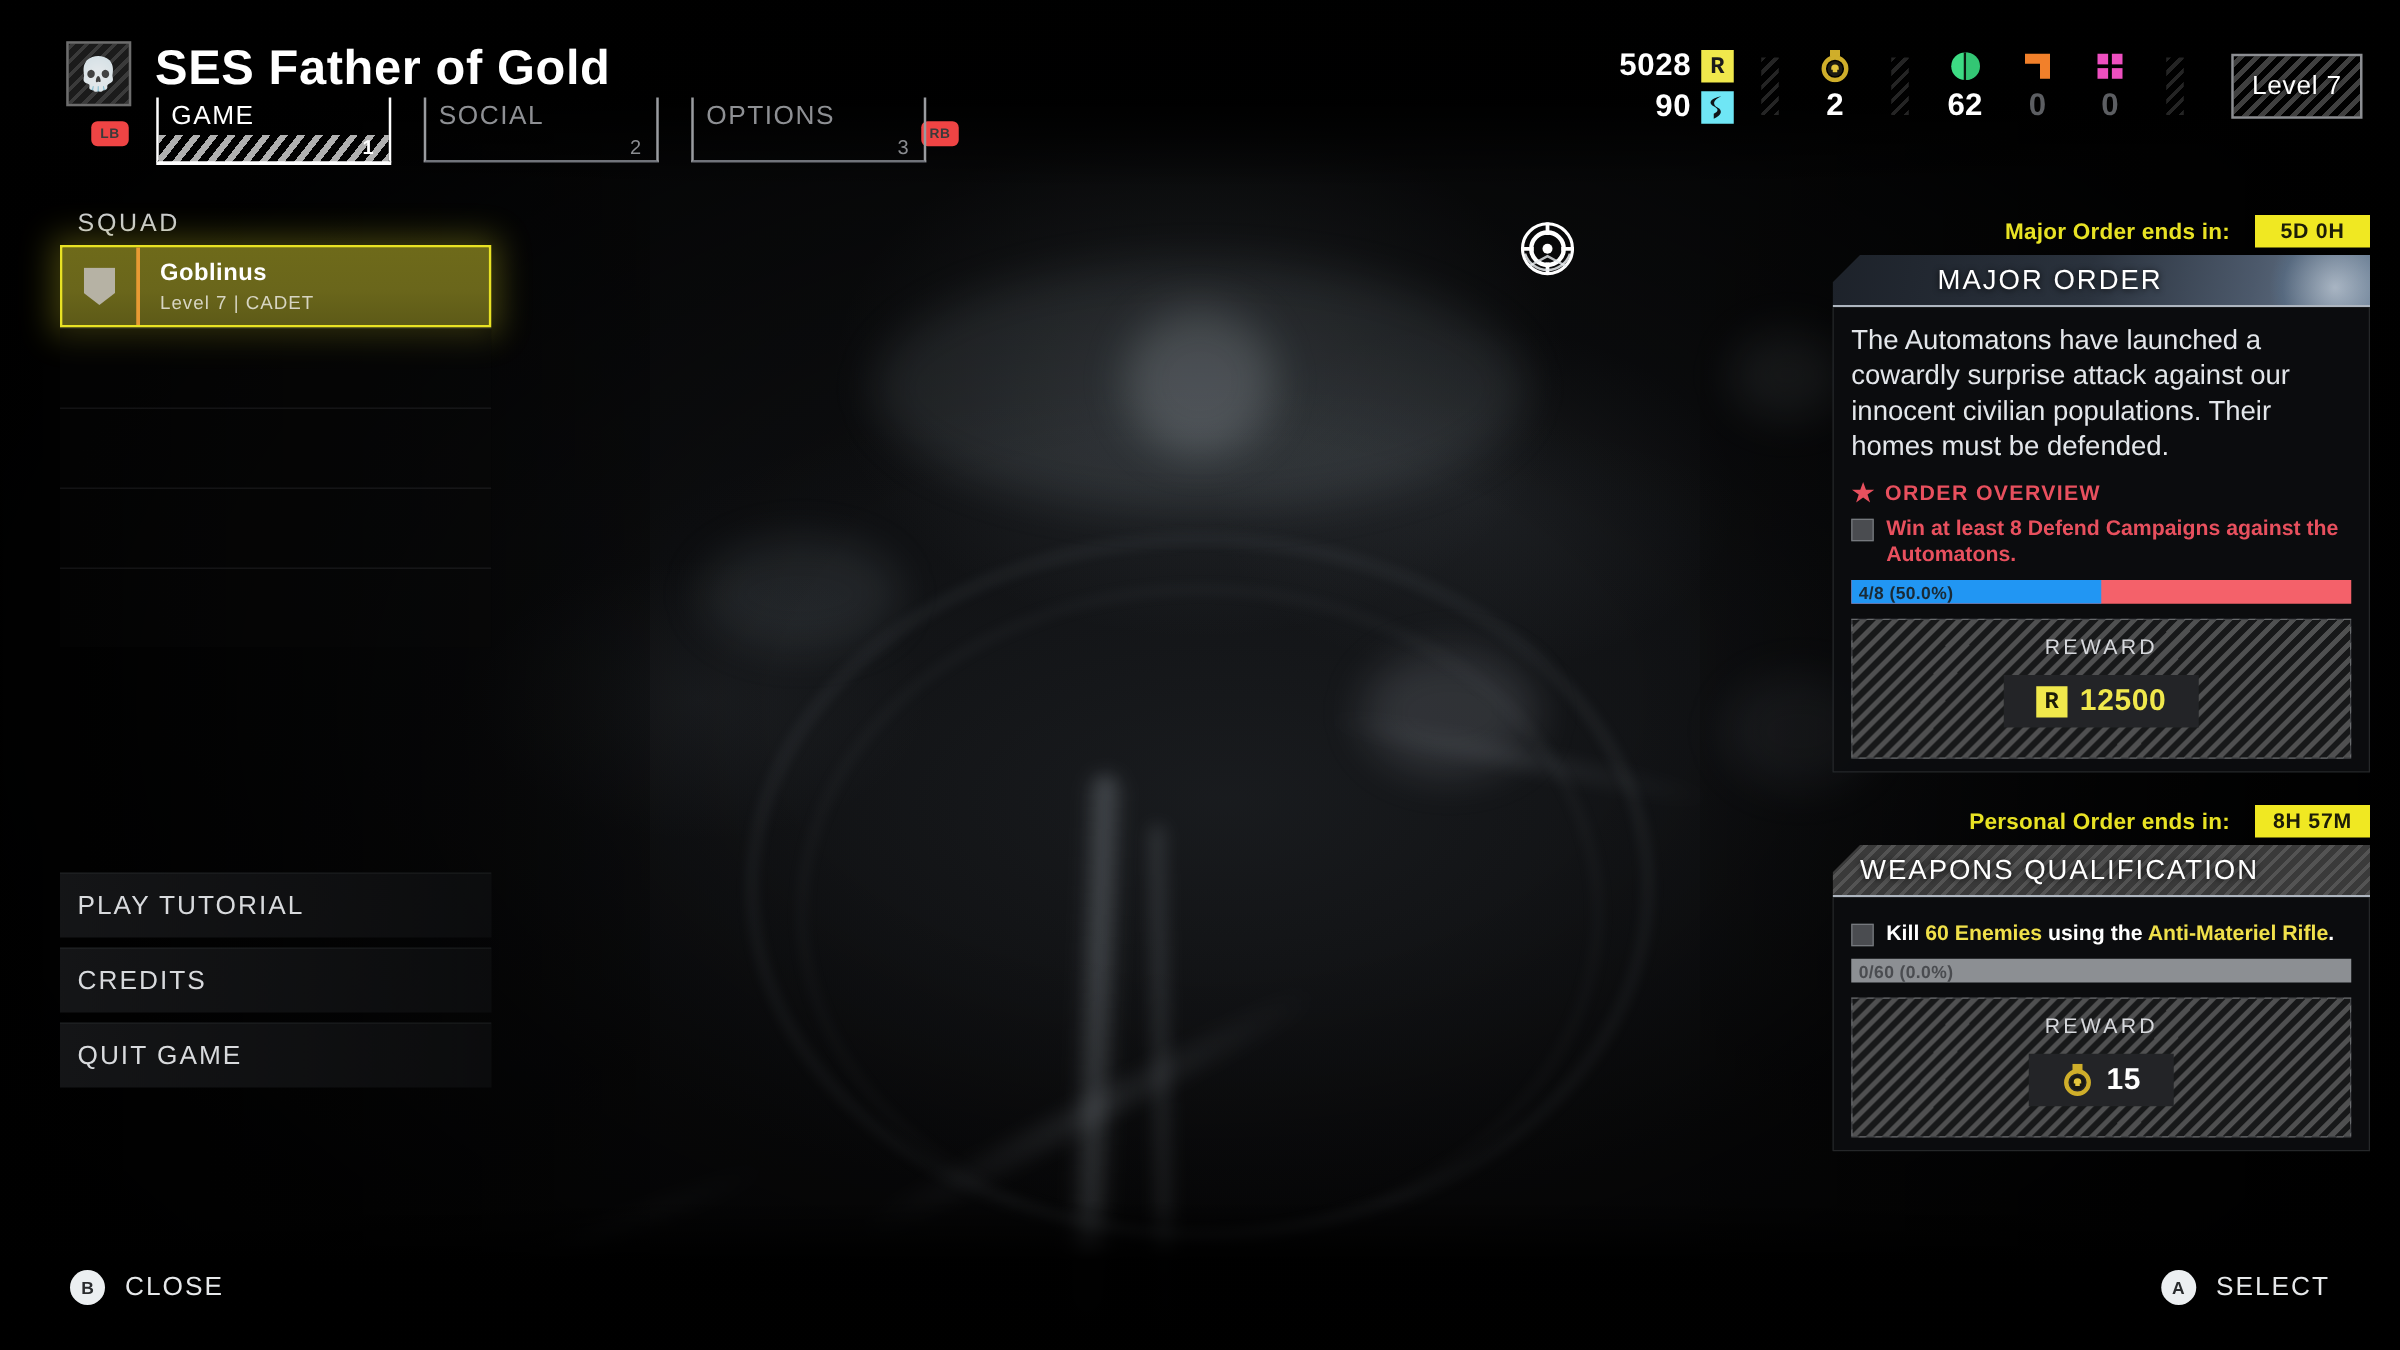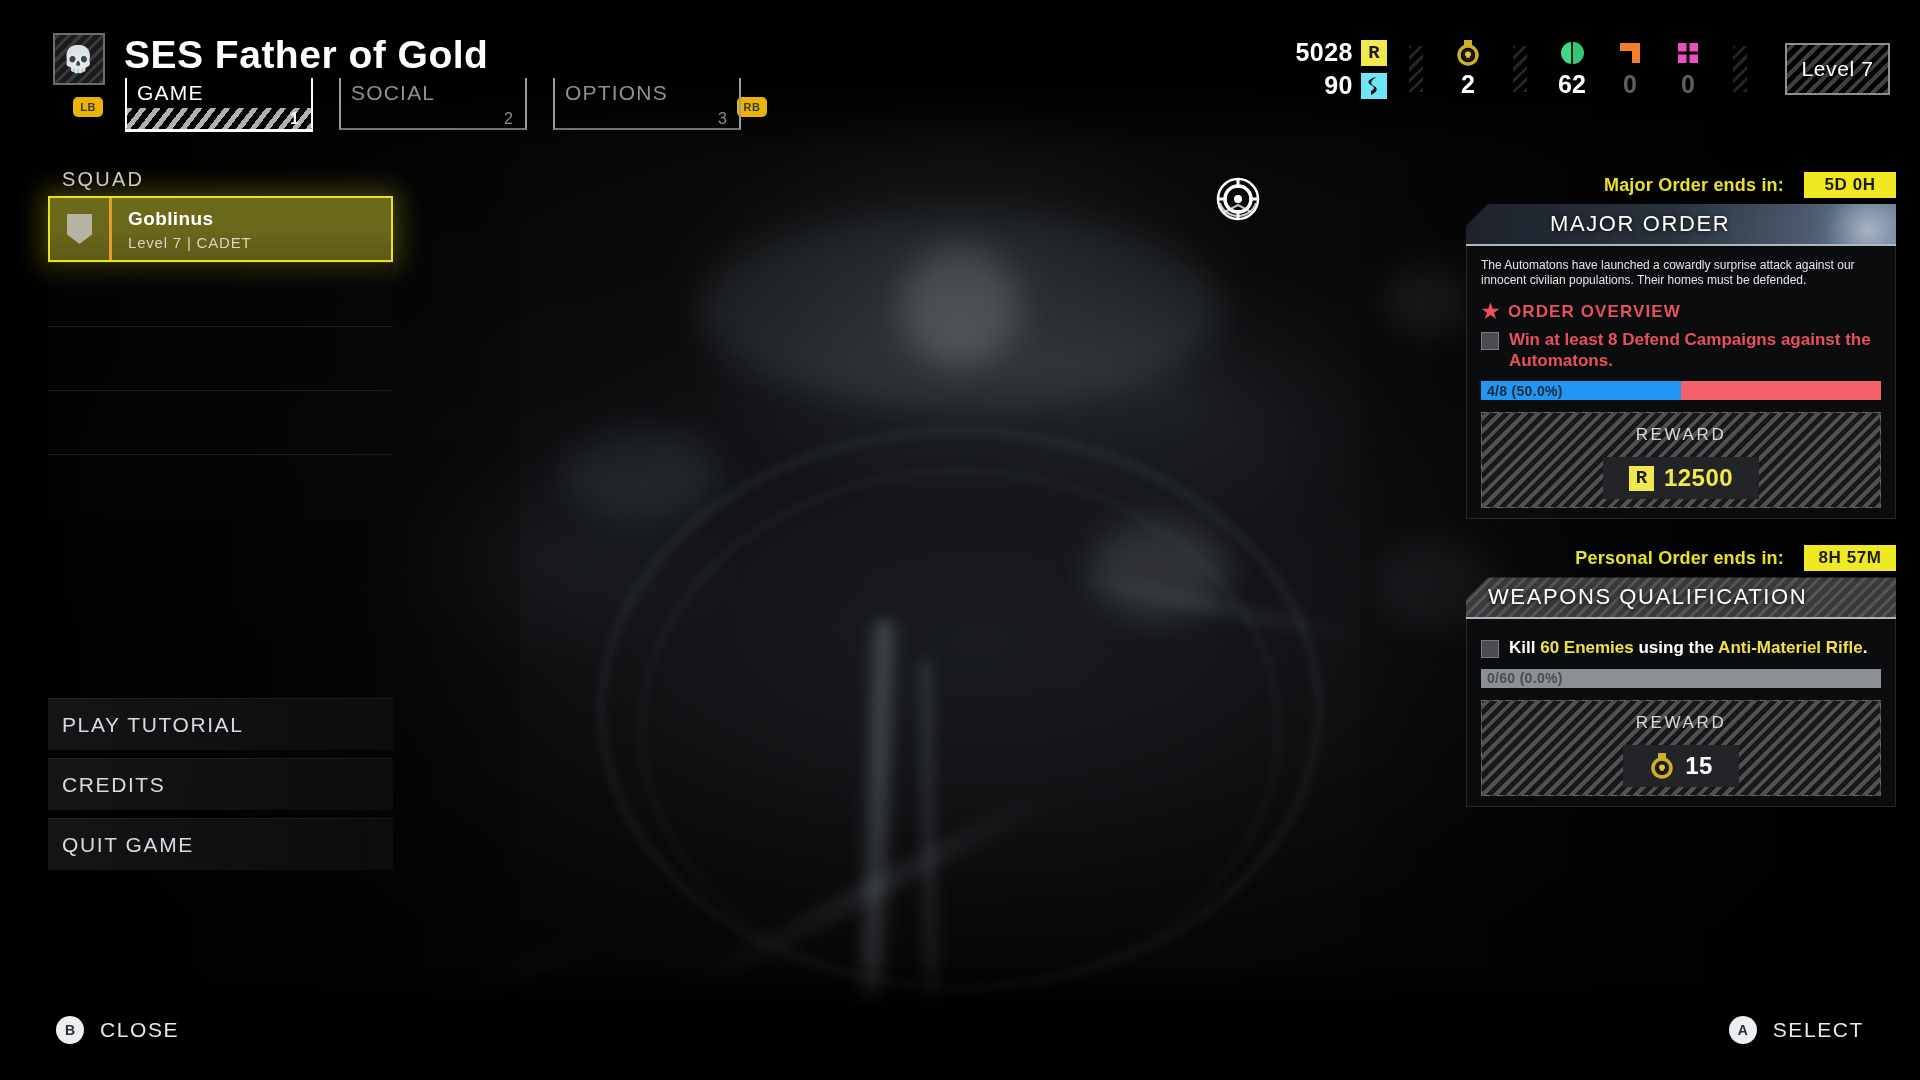--- a/index.html
+++ b/index.html
@@ -143,7 +143,7 @@
   .bumper {
     position: absolute;
     width: 30px; height: 20px; border-radius: 5px;
-    background: #eab308; color: #3a3a3a;
+    background: #ef4444; color: #3a3a3a;
     font-size: 11px; font-weight: bold;
     display: flex; align-items: center; justify-content: center;
     letter-spacing: 0.5px;

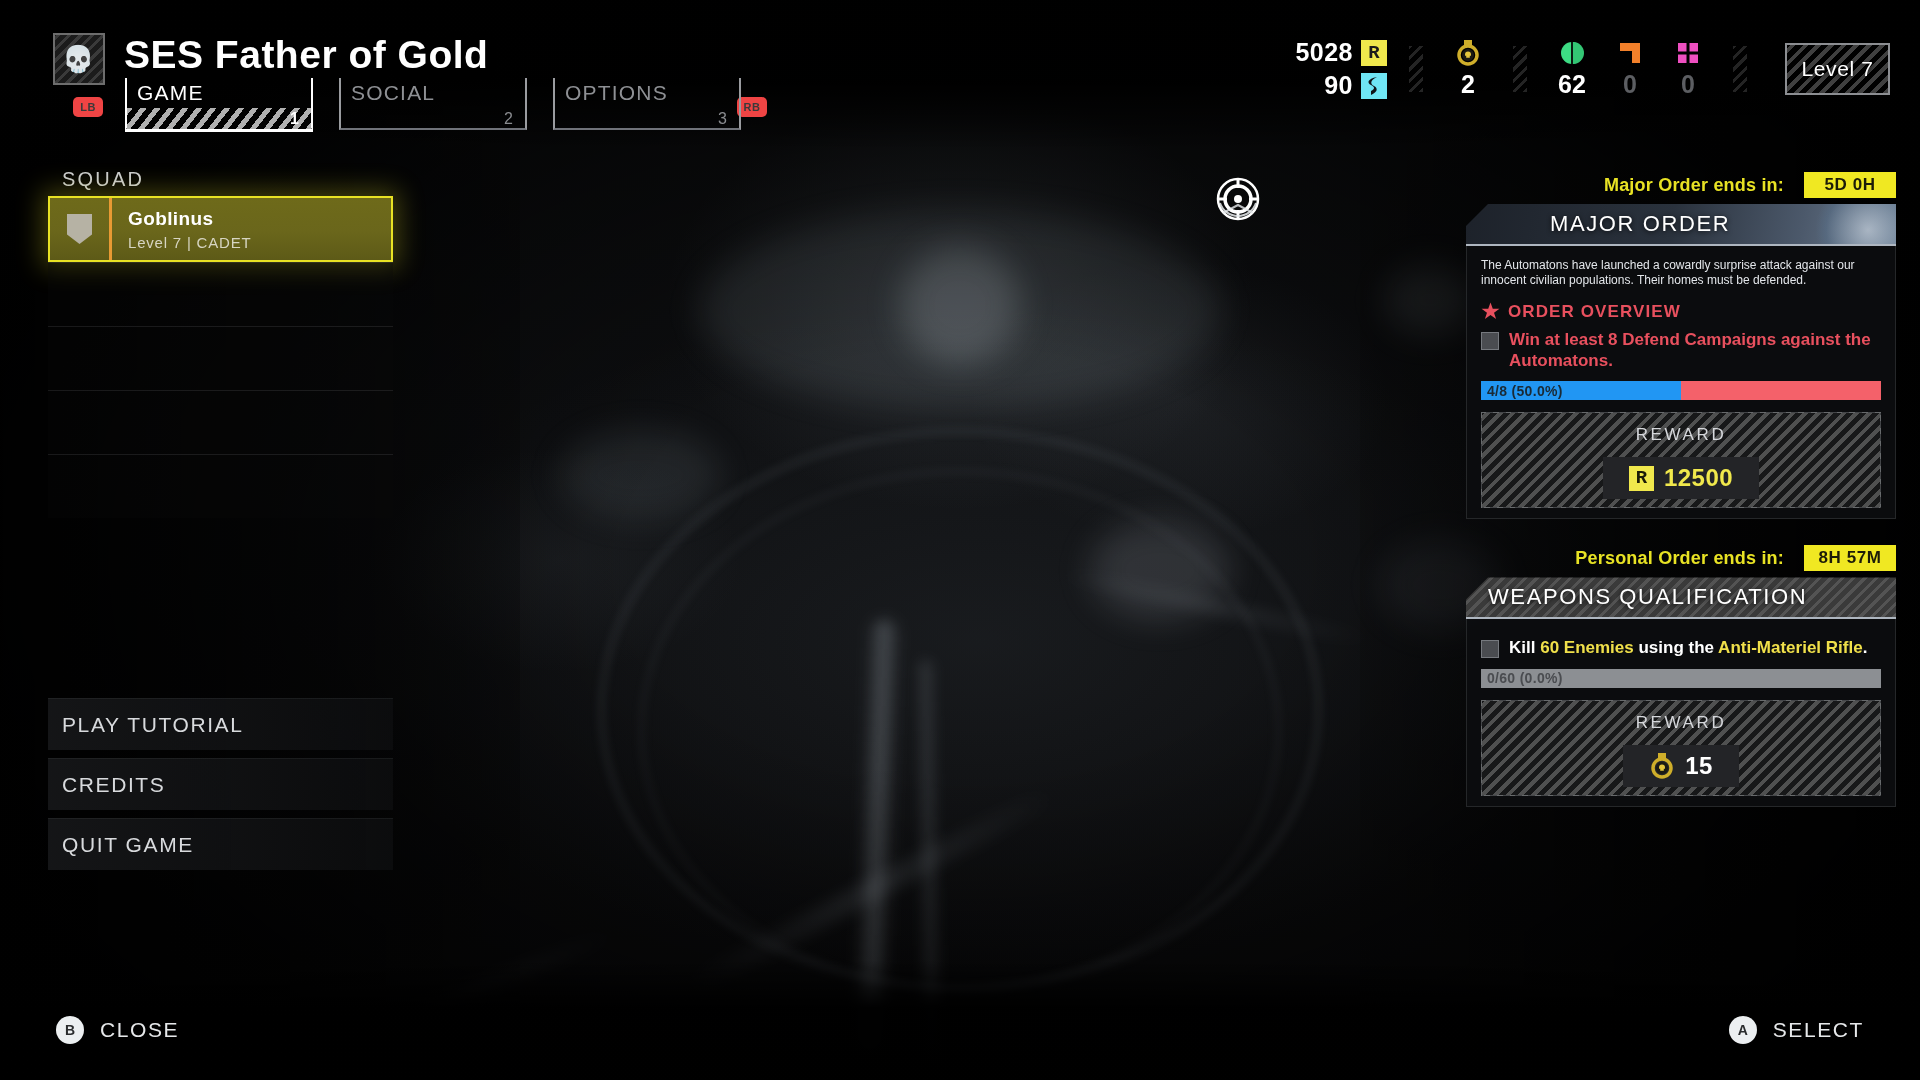--- a/index.html
+++ b/index.html
@@ -284,7 +284,7 @@
     padding: 12px 14px 10px 14px;
   }
   .order-desc {
-    font-size: 12px; line-height: 1.29; color: #e3e6ea;
+    font-size: 22px; line-height: 1.29; color: #e3e6ea;
     margin-bottom: 13px;
   }
   .overview-row { display: flex; align-items: center; gap: 8px; margin-bottom: 7px; }

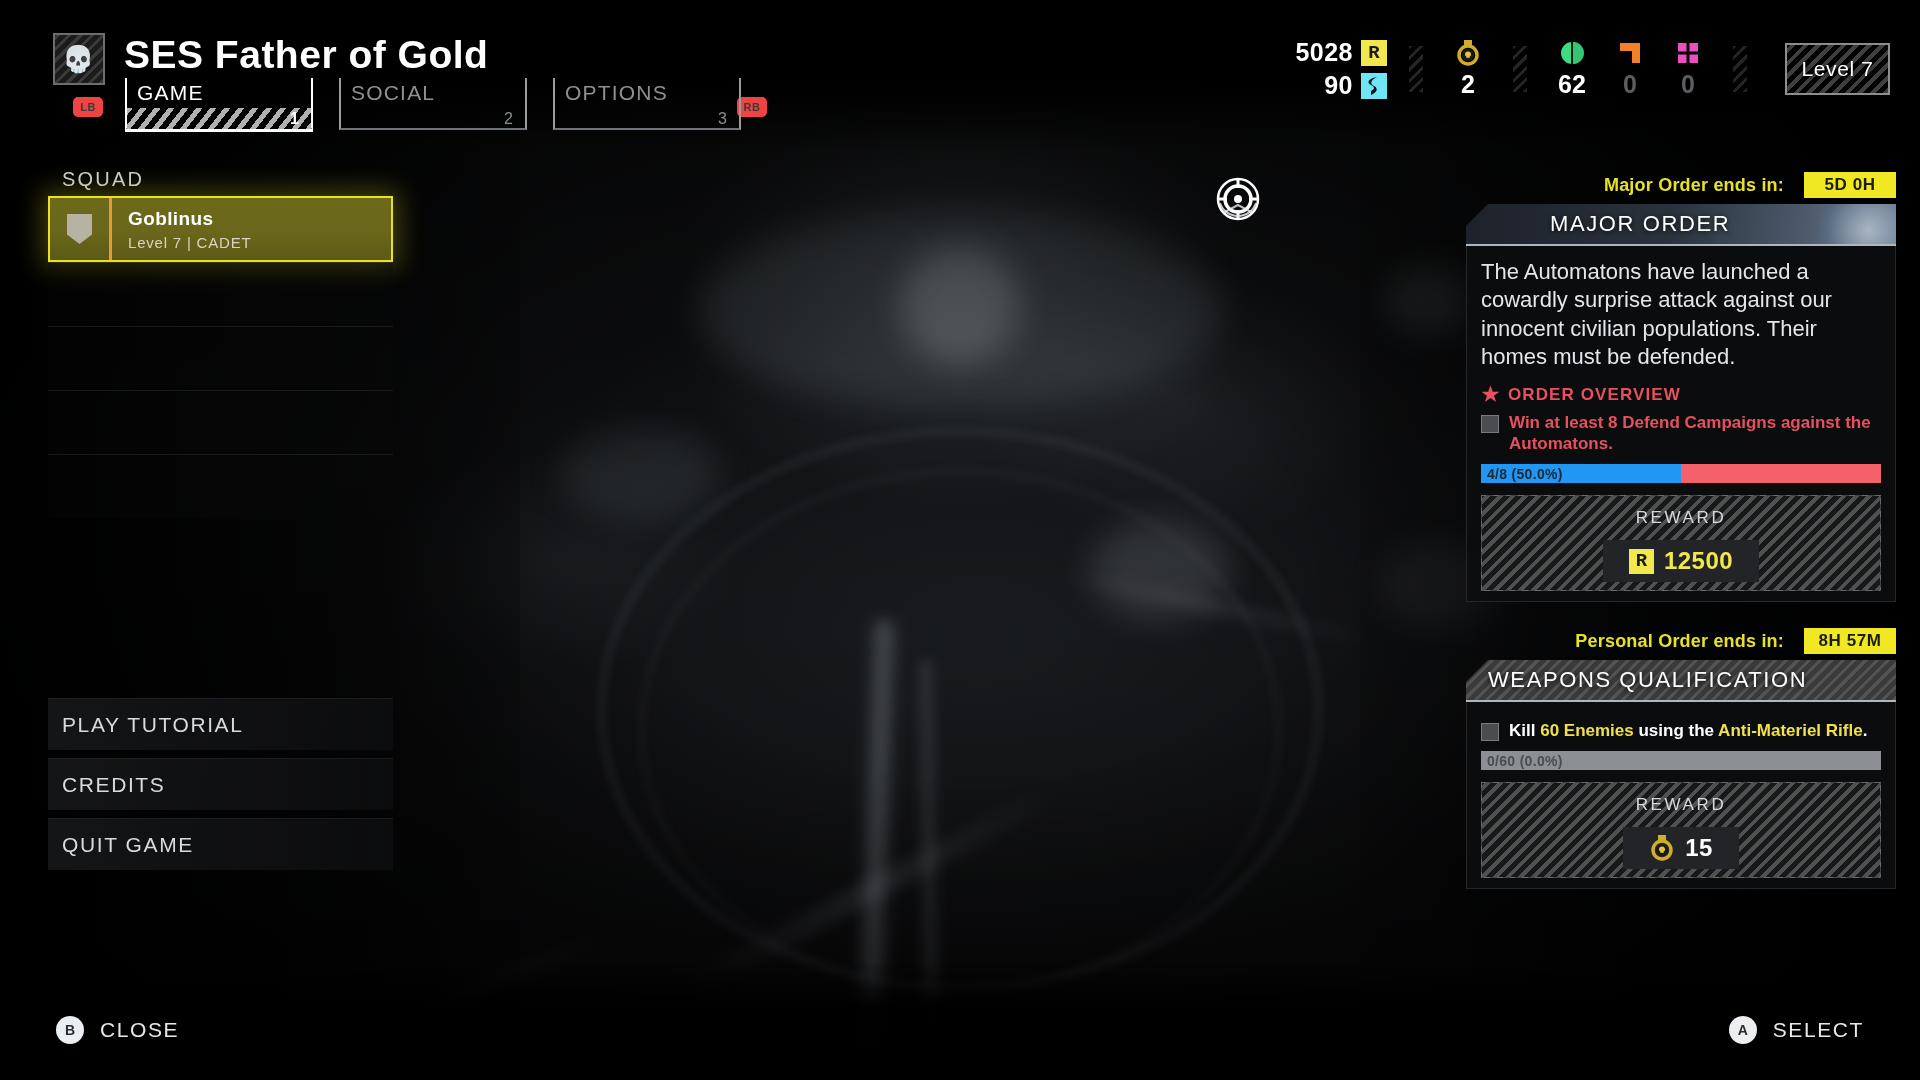--- a/index.html
+++ b/index.html
@@ -317,7 +317,7 @@
 
   .reward-box {
     position: relative;
-    padding: 12px 0 8px 0;
+    padding: 12px 0 24px 0;
     border: 1px solid rgba(150,155,160,0.35);
     background-color: rgba(24,25,27,0.9);
     text-align: center;

